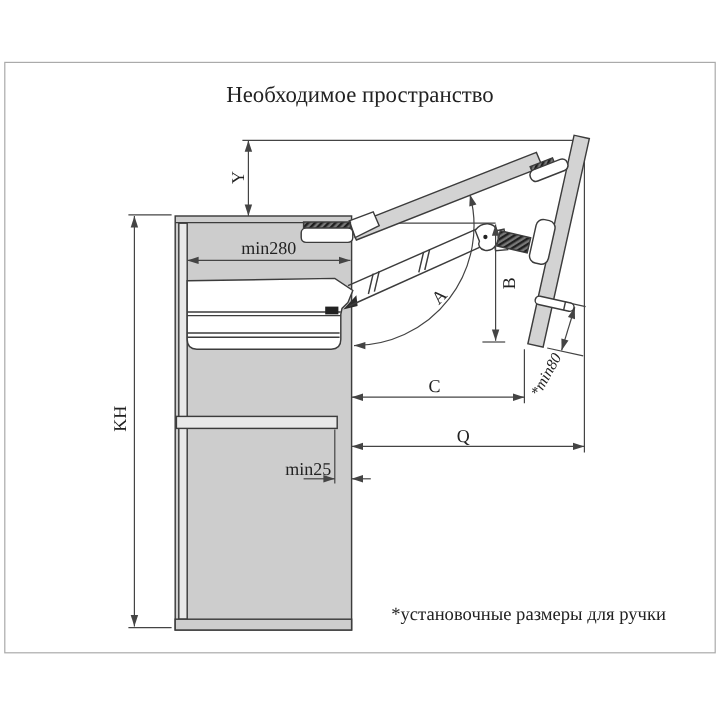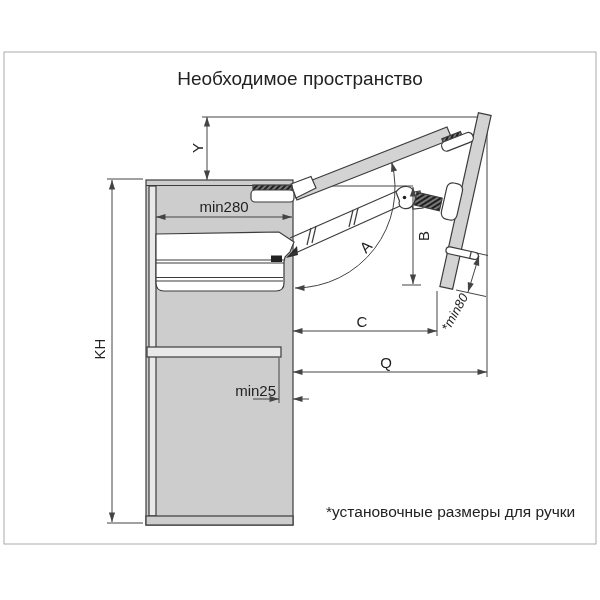--- a/index.html
+++ b/index.html
@@ -4,7 +4,7 @@
 <style>
   html,body{margin:0;padding:0;background:#fff;}
   #canvas{position:relative;width:600px;height:600px;background:var(--bg,#fff);
-          font-family:Liberation Sans, sans-serif;}
+          font-family:Liberation Serif, serif;}
   svg{position:absolute;left:0;top:0;}
   .frame{fill:none;stroke:var(--frame_border);stroke-width:1;}
   .ttl{font-size:19px;fill:var(--text);}

